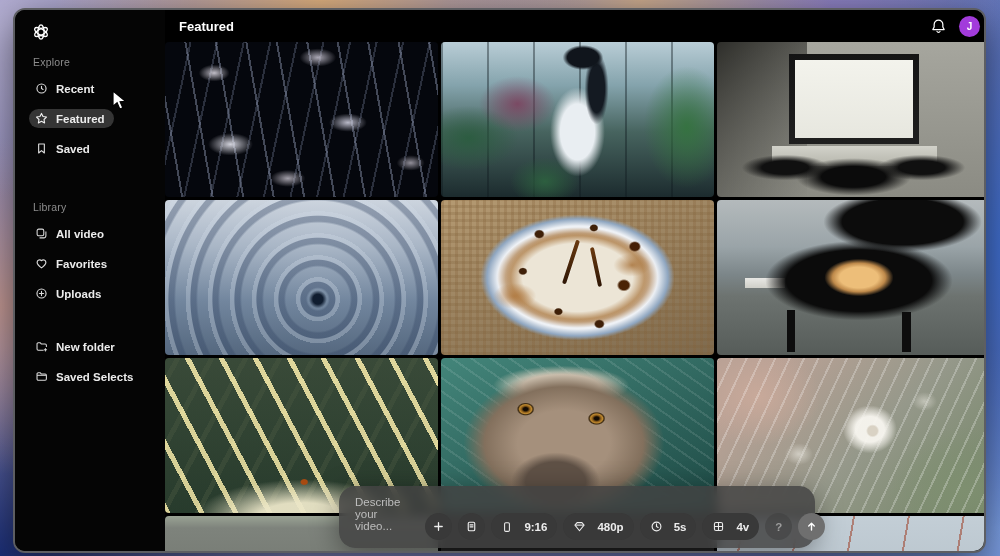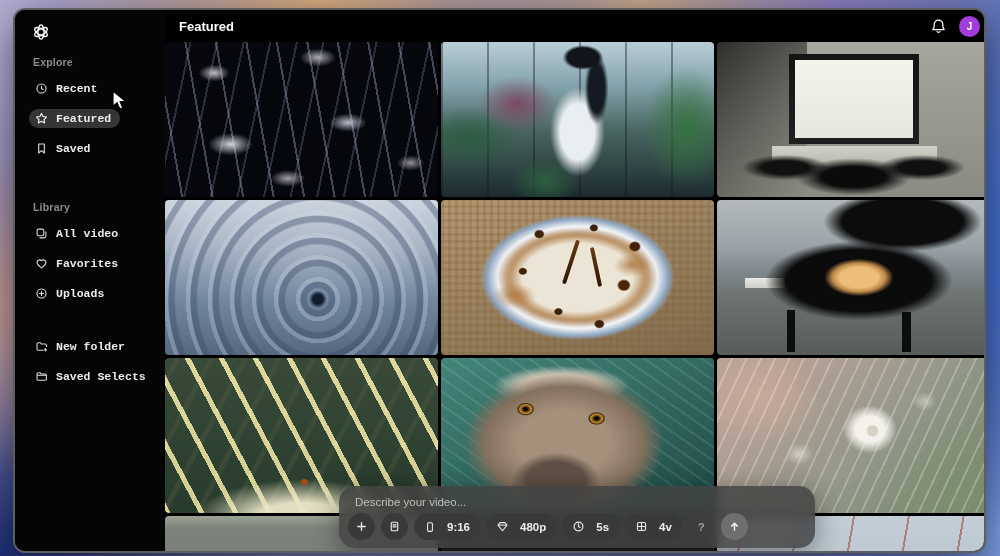--- a/index.html
+++ b/index.html
@@ -29,7 +29,7 @@
   
   .sidebar { width:150px; flex:0 0 150px; background:#050505; padding:10px 0 0 14px; color:#e6e6e6; }
   .logo { width:20px; height:20px; margin:2px 0 14px 2px; }
-  .section-label { font-size:10.5px; color:#8d8d8d; font-weight:700; margin:10px 0 6px 4px; letter-spacing:.2px; }
+  .section-label { font-size:10.5px; color:#8d8d8d; font-weight:400; margin:10px 0 6px 4px; letter-spacing:.2px; }
   .nav-item {
     display:flex; align-items:center; gap:8px; height:19px; padding:0 9px 0 6px;
     margin:11px 0; width:max-content; border-radius:10px;

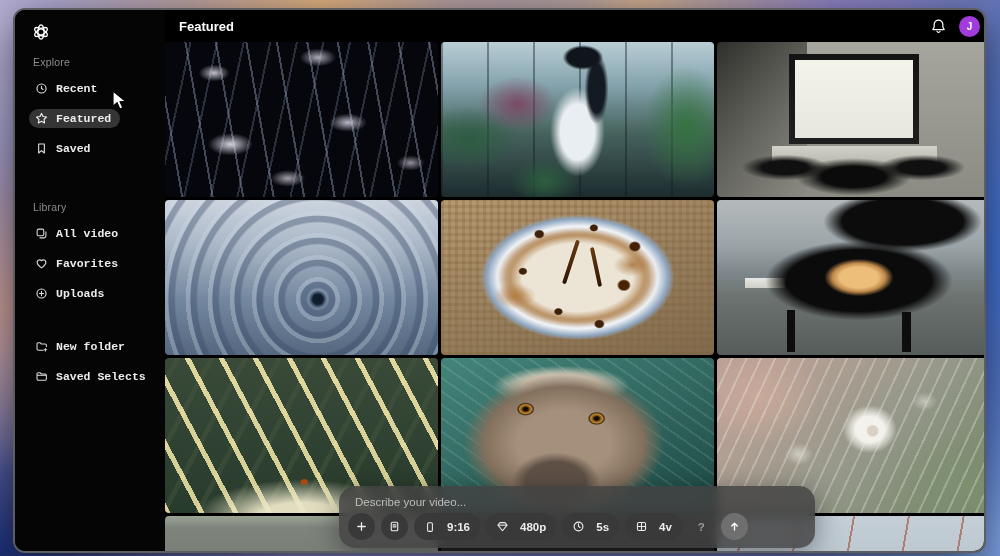--- a/index.html
+++ b/index.html
@@ -33,7 +33,7 @@
   .nav-item {
     display:flex; align-items:center; gap:8px; height:19px; padding:0 9px 0 6px;
     margin:11px 0; width:max-content; border-radius:10px;
-    font-size:11.5px; font-weight:700; color:#ececec; cursor:default;font-family:Liberation Mono, monospace;
+    font-size:11.5px; font-weight:700; color:#ececec; cursor:default;
   }
   .nav-item.active { background:#353535; }
   .nav-item .nicon { display:flex; width:13px; height:13px; }

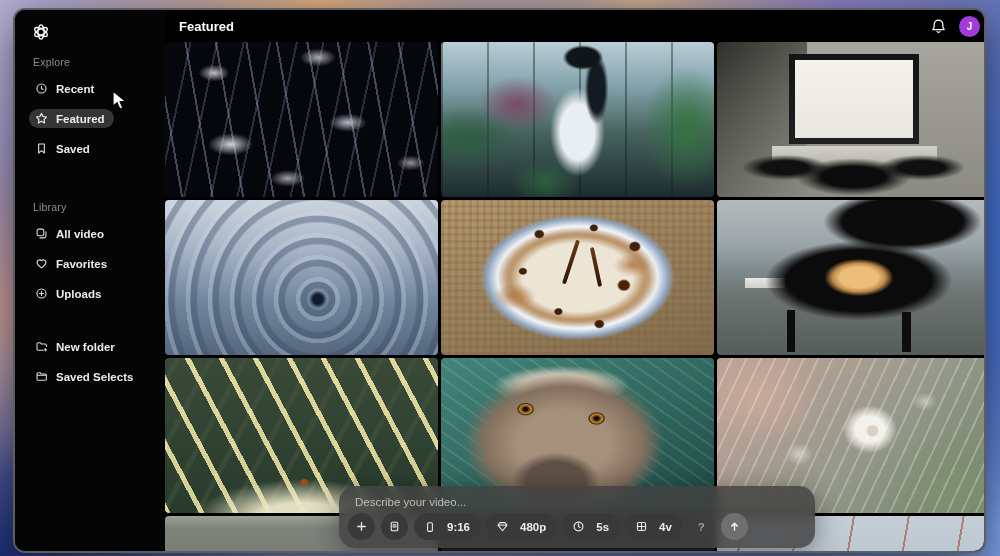--- a/index.html
+++ b/index.html
@@ -164,7 +164,7 @@
     position:absolute; left:324px; top:476px; width:476px; height:62px;
     border-radius:16px; background:rgba(66,66,66,.84);
     backdrop-filter:blur(6px); box-shadow:0 6px 28px rgba(0,0,0,.4);
-    display:flex; flex-direction:column; z-index:20;
+    display:flex; flex-direction:row; z-index:20;
   }
   .prompt-text { padding:10px 16px 0; font-size:11.5px; color:#bdbdbd; }
   .chips-row { margin-top:auto; display:flex; align-items:center; gap:6px; padding:0 9px 8px; }

